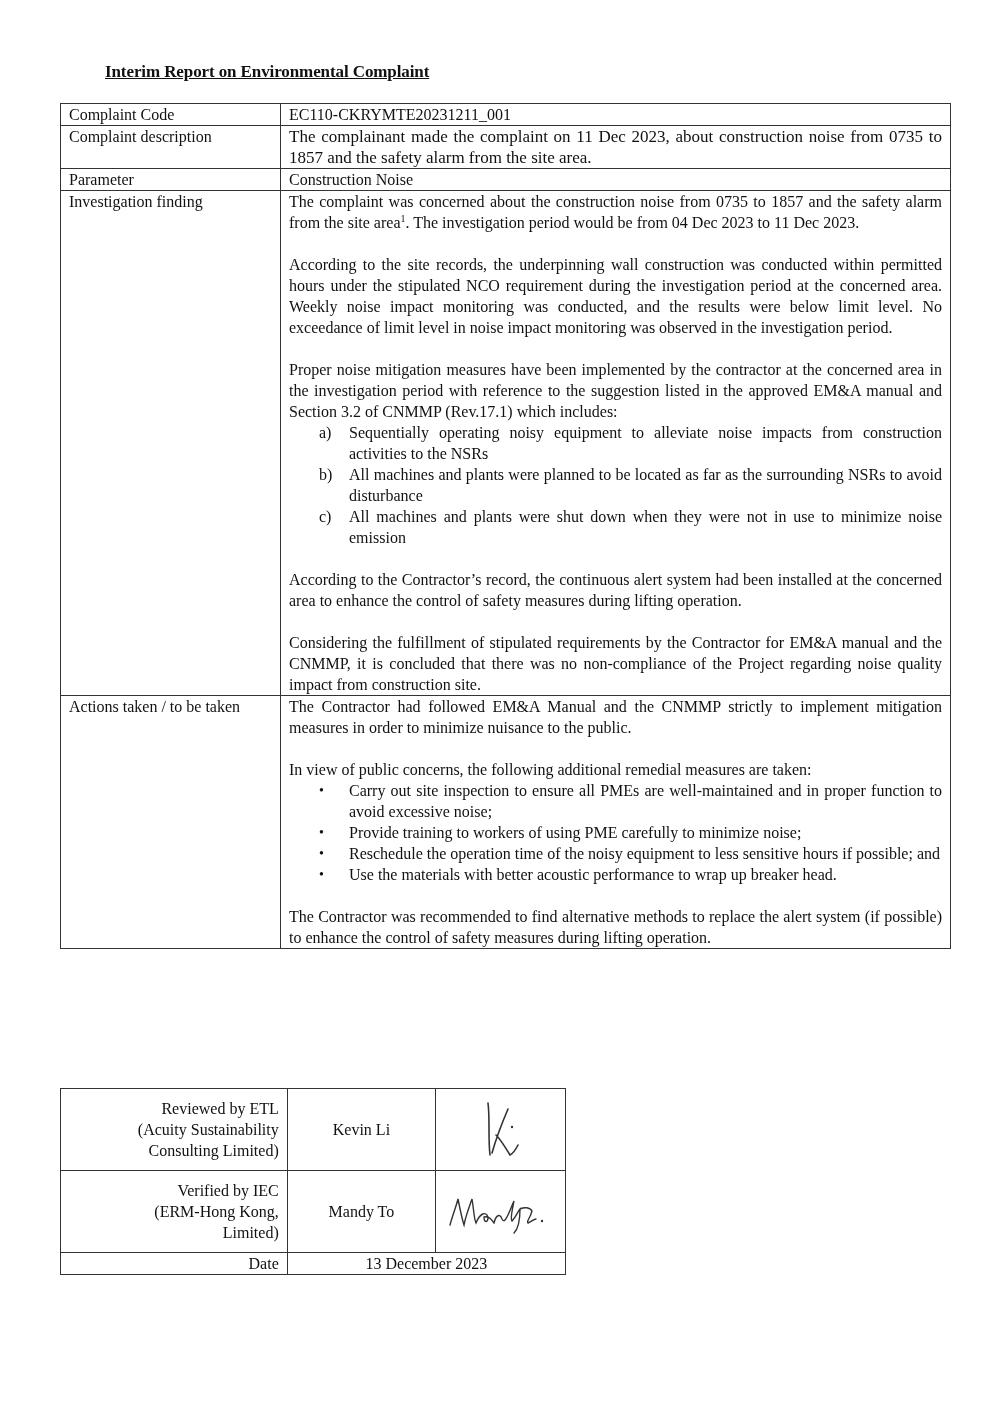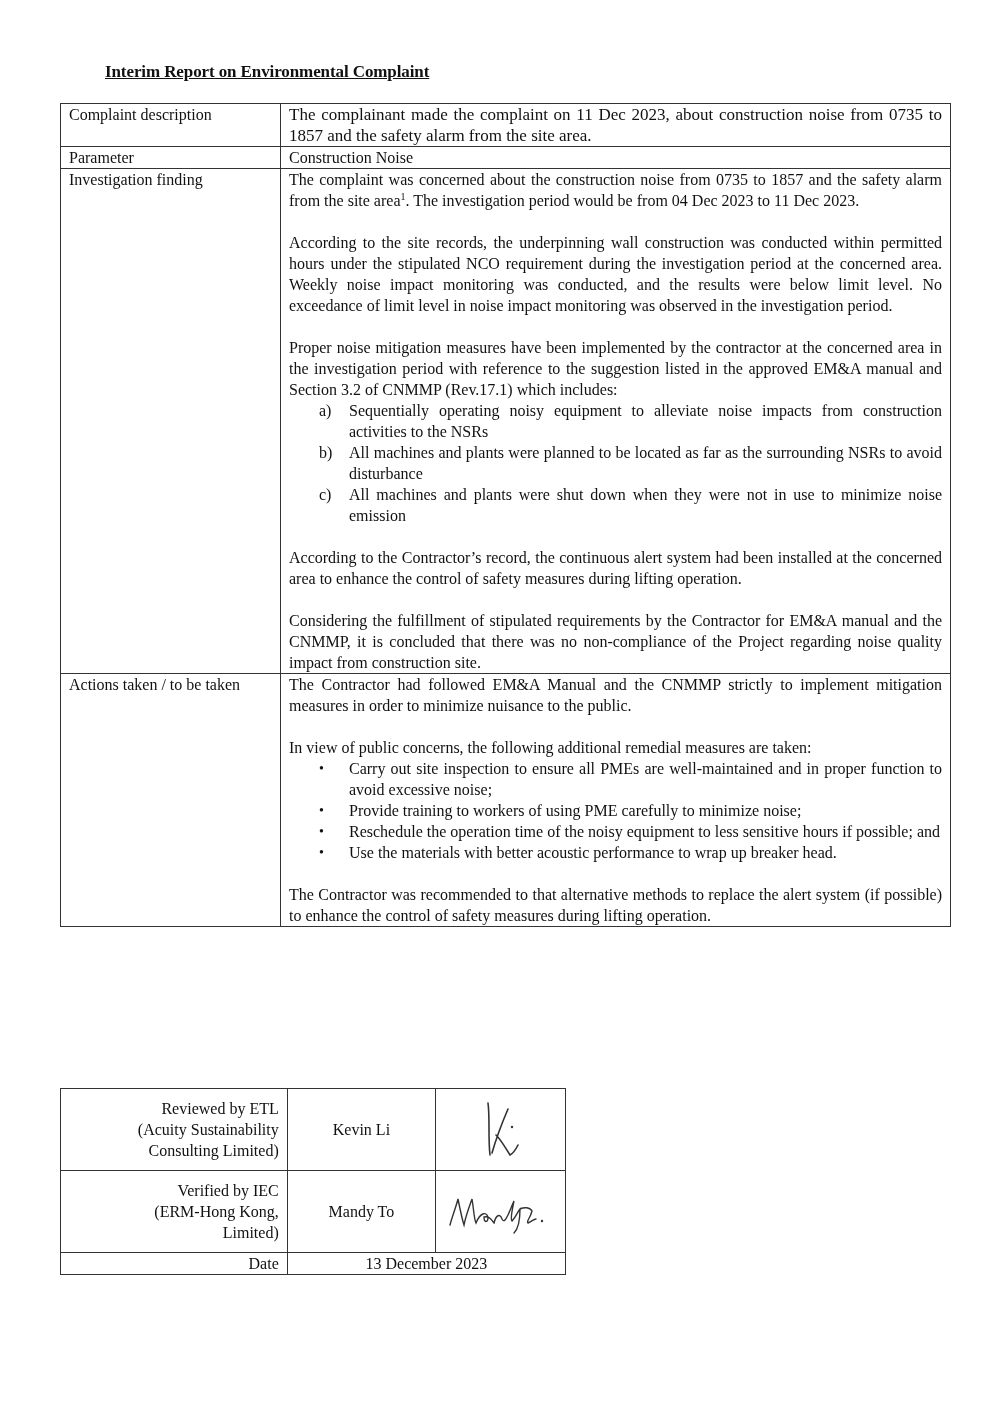--- a/index.html
+++ b/index.html
@@ -33,6 +33,10 @@
 
 <table class="main">
   <tbody>
+  <tr>
+    <td class="lbl">Complaint Code</td>
+    <td>EC110-CKRYMTE20231211_001</td>
+  </tr>
   <tr>
     <td class="lbl">Complaint description</td>
     <td class="just" style="font-size:17px;">The complainant made the complaint on 11 Dec 2023, about construction noise from 0735 to 1857 and the safety alarm from the site area.</td>

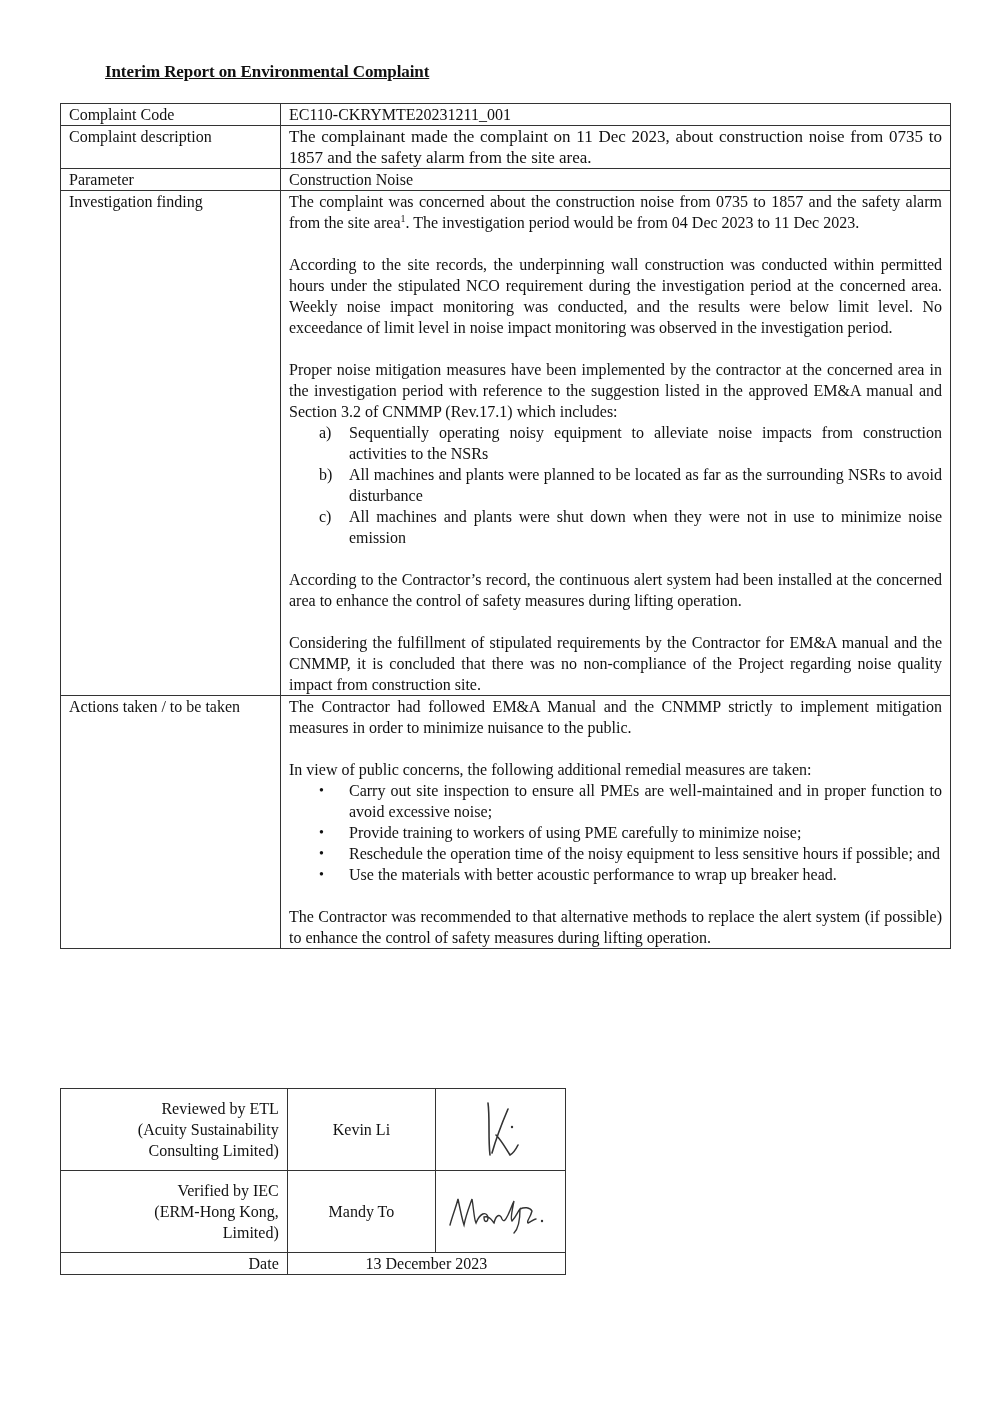--- a/index.html
+++ b/index.html
@@ -77,7 +77,7 @@
         <li><span class="mk">•</span><span>Use the materials with better acoustic performance to wrap up breaker head.</span></li>
       </ul>
       <div class="gap"></div>
-      <p>The Contractor was recommended to that alternative methods to replace the alert system (if possible) to enhance the control of safety measures during lifting operation.</p>
+      <p>The Contractor was recommended to find alternative methods to replace the alert system (if possible) to enhance the control of safety measures during lifting operation.</p>
     </td>
   </tr>
 </tbody>

